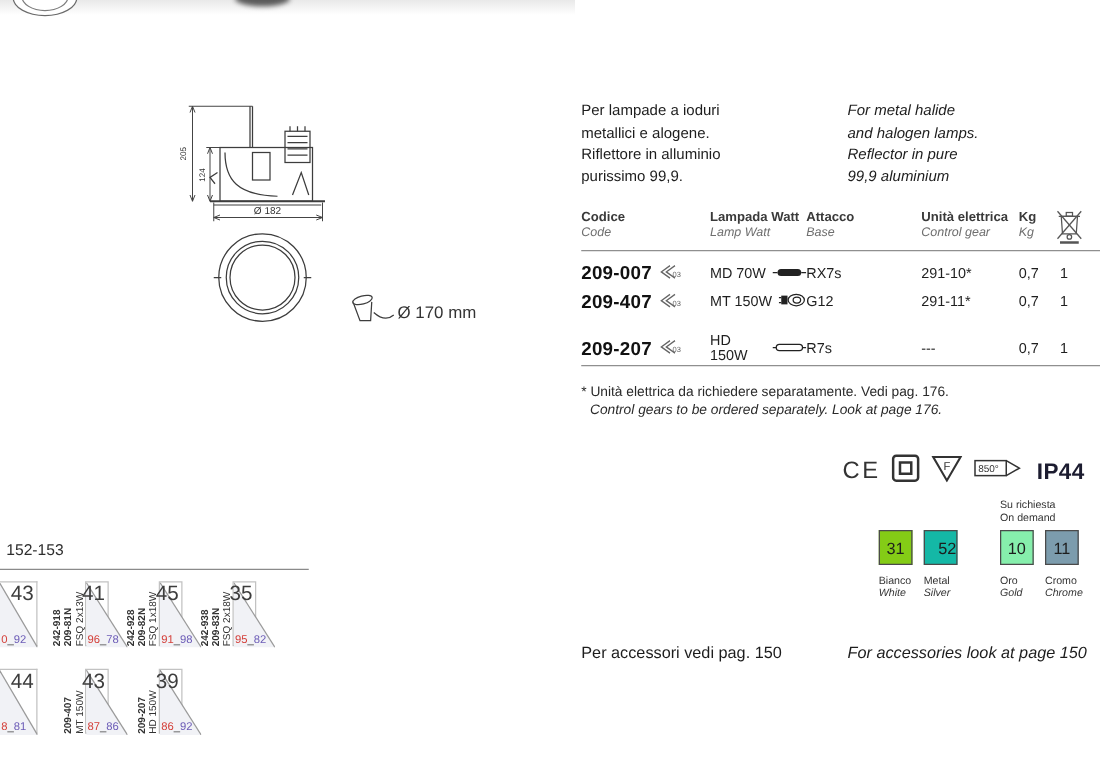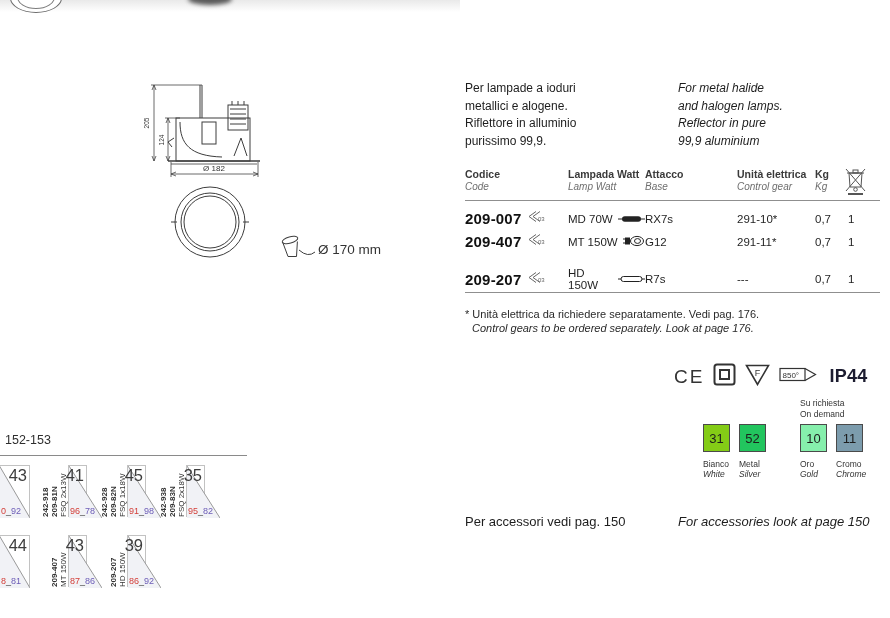--- a/index.html
+++ b/index.html
@@ -36,7 +36,7 @@
   .rule2{margin-top:8px;}
   .trow{height:17px;font-size:11.5px;color:#1f1f1f;}
   .trow.r1{margin-top:9px;} .trow.r2{margin-top:6px;} .trow.r3{margin-top:17px;}
-  .code-cell{display:flex;align-items:flex-start;gap:6px;}
+  .code-cell{display:flex;align-items:center;gap:6px;}
   .code{font-size:15px;font-weight:bold;color:#111;letter-spacing:0.2px;}
   .lamp-cell{display:flex;align-items:center;gap:5px;}
   .weee{position:absolute;left:378px;top:-3px;}

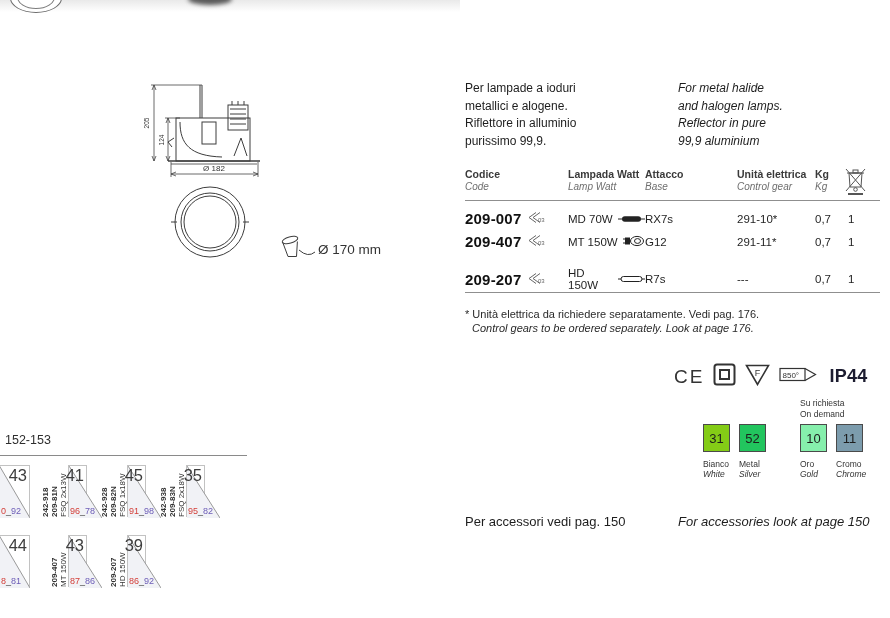--- a/index.html
+++ b/index.html
@@ -319,7 +319,7 @@
         </div>
       </div>
       <div class="finish-item">
-        <div class="swatch" style="background-color: #22c55e;">
+        <div class="swatch" style="background-color: #14b8a6; justify-content: flex-end;">
           <span>52</span>
         </div>
         <div class="f-label">

